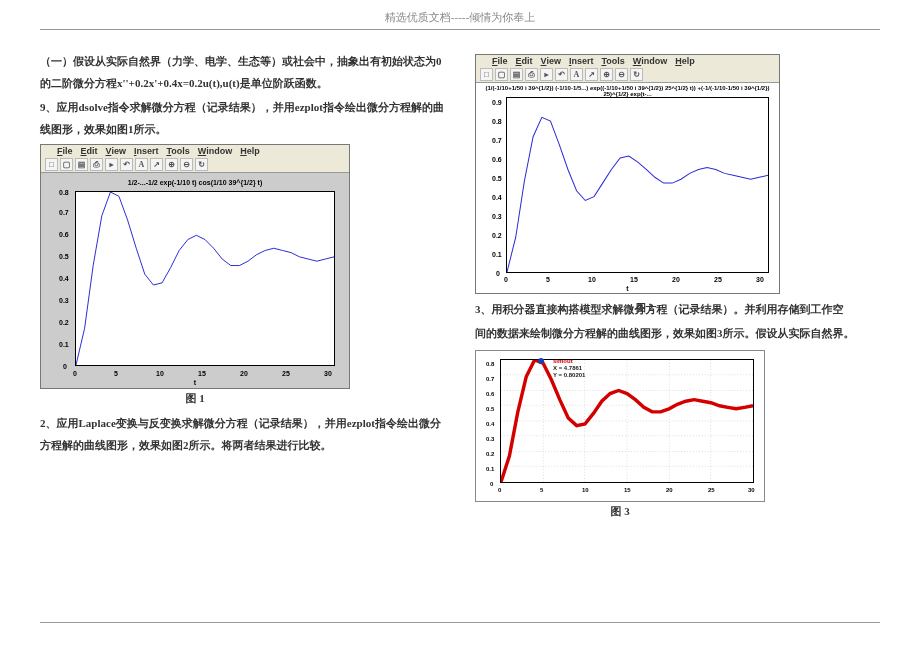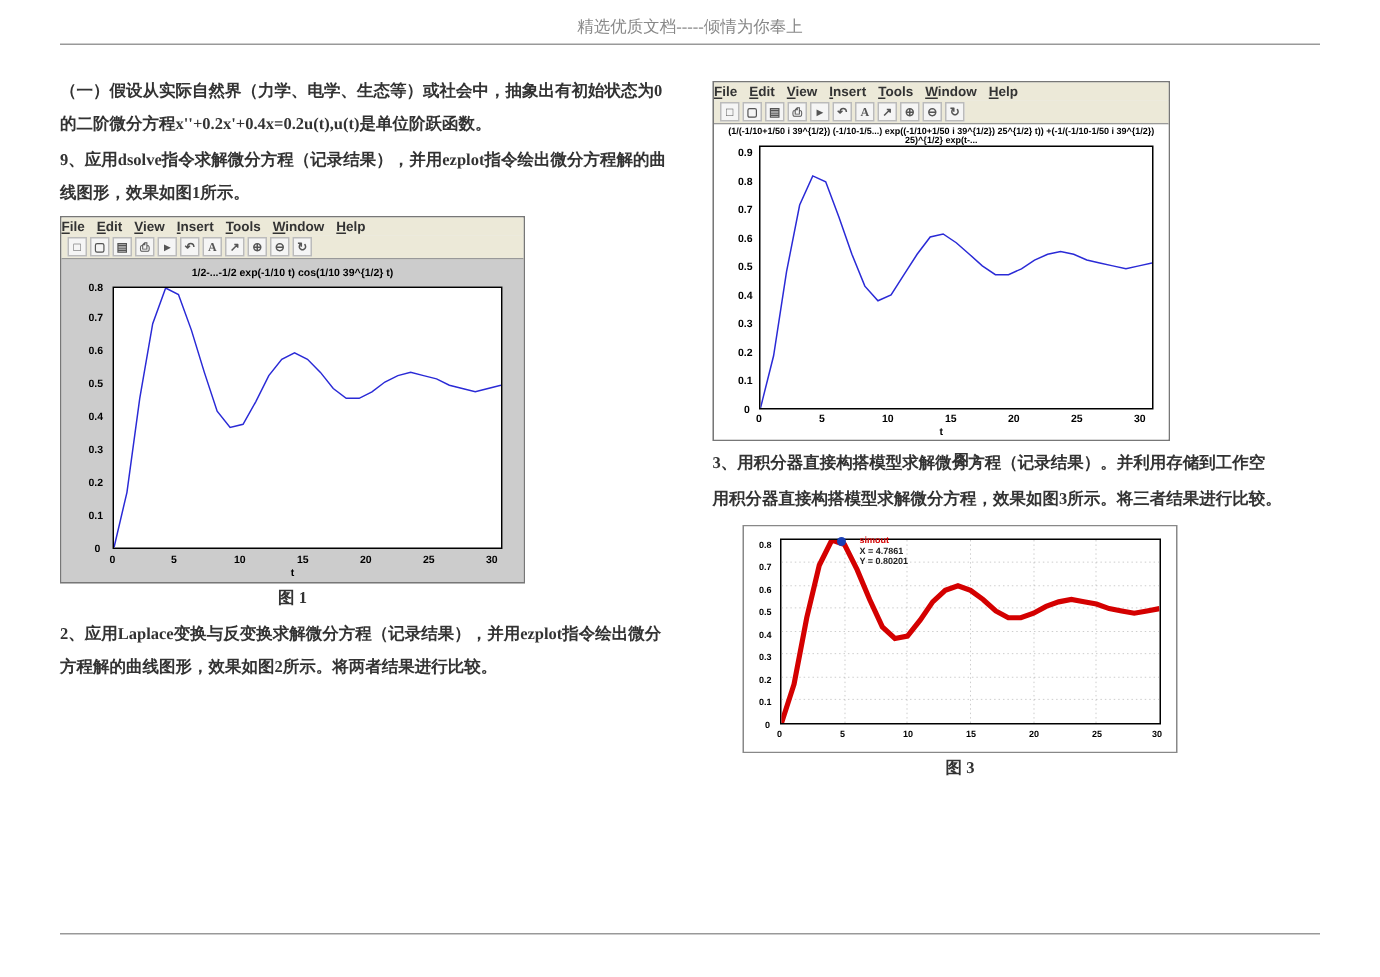--- a/index.html
+++ b/index.html
@@ -15,7 +15,7 @@
   .fig-wrap { margin: 4px 0; }
   .fig-caption { text-align: center; font-size: 11px; margin-top: 2px; }
   .matlab-window { border: 1px solid #777; background: #ededed; }
-  .matlab-menu { background: #ece9d8; padding: 1px 0; font-family: sans-serif; font-size: 9px; color: #333; display: flex; gap: 8px; }
+  .matlab-menu { background: #ece9d8; padding: 1px 16px; font-family: sans-serif; font-size: 9px; color: #333; display: flex; gap: 8px; }
   .matlab-menu span u { text-decoration: underline; }
   .matlab-toolbar { background: #ece9d8; padding: 1px 4px; display: flex; gap: 2px; border-bottom: 1px solid #999; }
   .tb-btn { width: 13px; height: 13px; border: 1px solid #bbb; background: #f5f5f5; font-size: 8px; text-align: center; line-height: 11px; color: #555; }

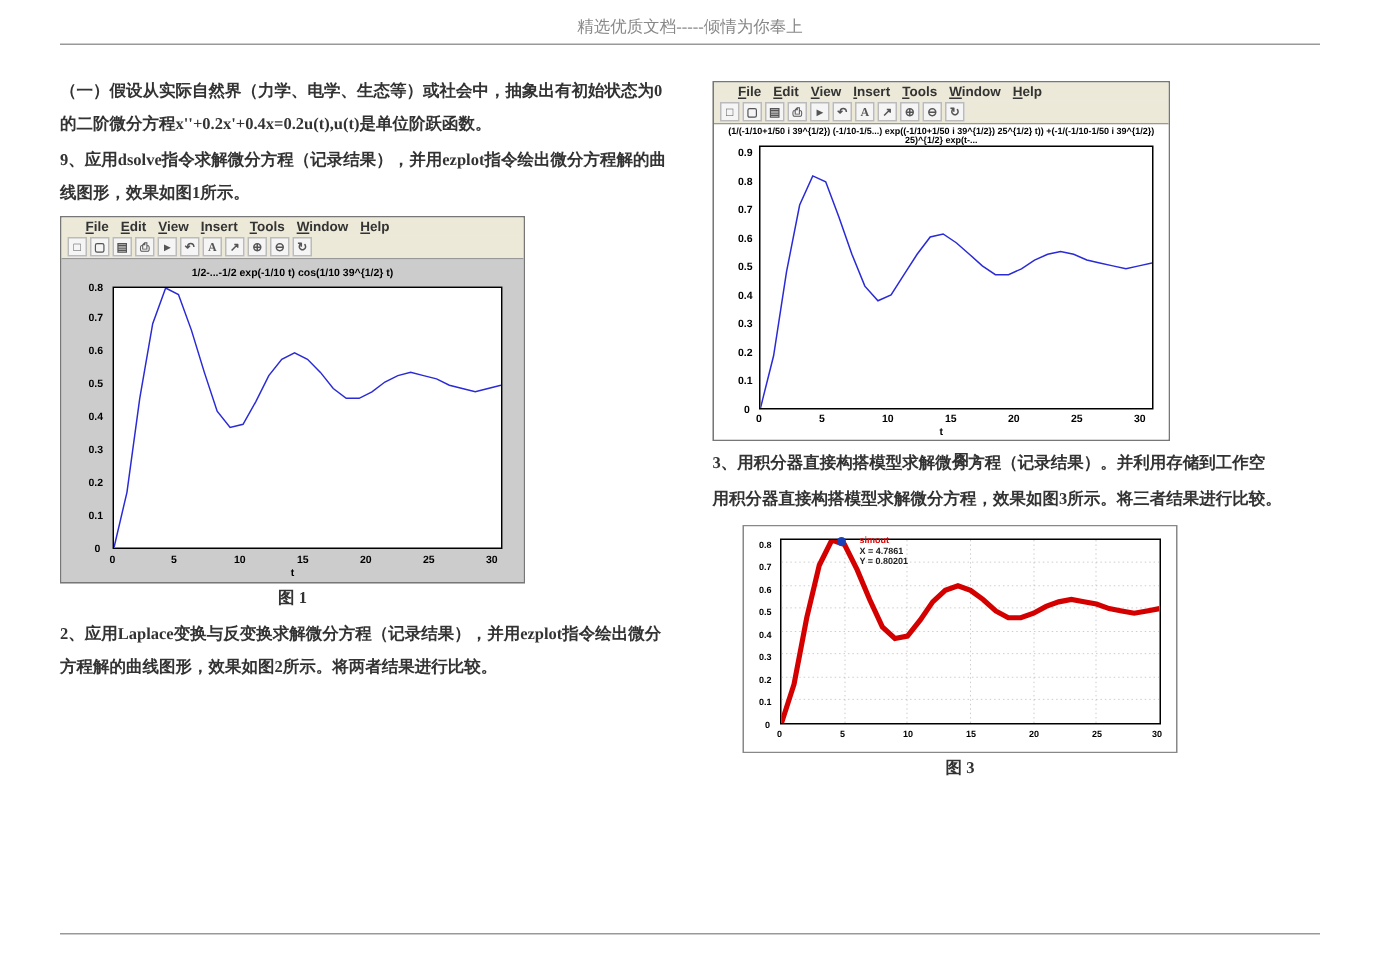--- a/index.html
+++ b/index.html
@@ -161,7 +161,7 @@
         <span>3、用积分器直接构搭模型求解微分方程（记录结果）。并利用存储到工作空</span>
         <span class="ext-overlay" style="left:130px; top:0;">图 2</span>
       </p>
-      <p class="para">用积分器直接构搭模型求解微分方程，效果如图3所示。将三者结果进行比较。</p>
+      <p class="para">间的数据来绘制微分方程解的曲线图形，效果如图3所示。假设从实际自然界。</p>
 
       <div class="fig-wrap" style="width:290px; margin-left:20px; margin-top:6px;">
         <div class="sim-window">

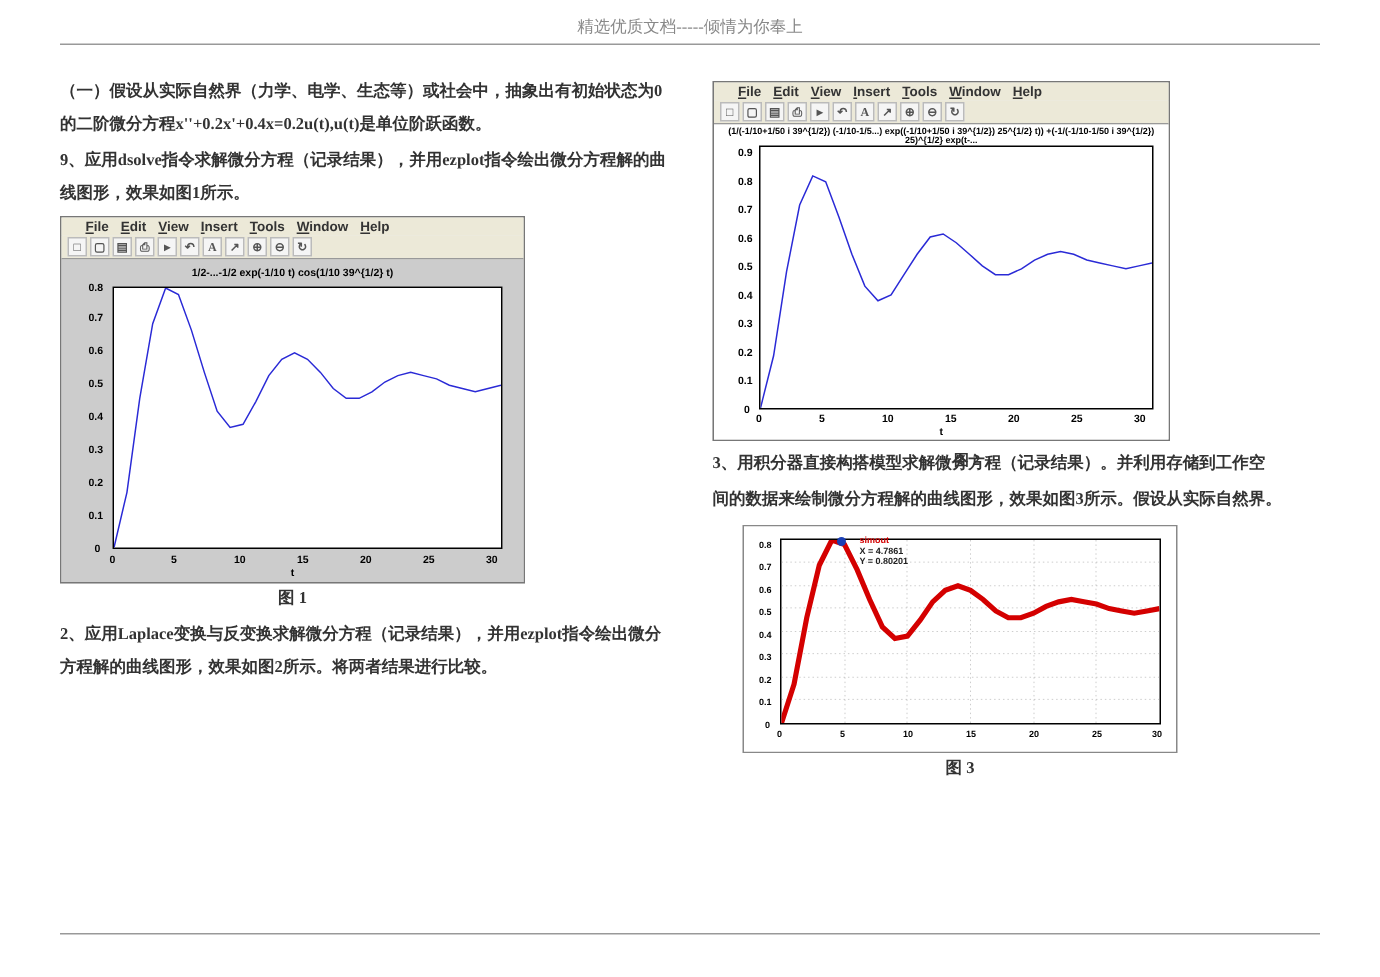--- a/index.html
+++ b/index.html
@@ -163,7 +163,7 @@
       </p>
       <p class="para">间的数据来绘制微分方程解的曲线图形，效果如图3所示。假设从实际自然界。</p>
 
-      <div class="fig-wrap" style="width:290px; margin-left:20px; margin-top:6px;">
+      <div class="fig-wrap" style="width:290px; margin-top:6px;">
         <div class="sim-window">
           <div class="sim-plot" style="height:150px;">
             <div class="sim-axis" style="left:24px; top:8px; right:10px; bottom:18px;">

